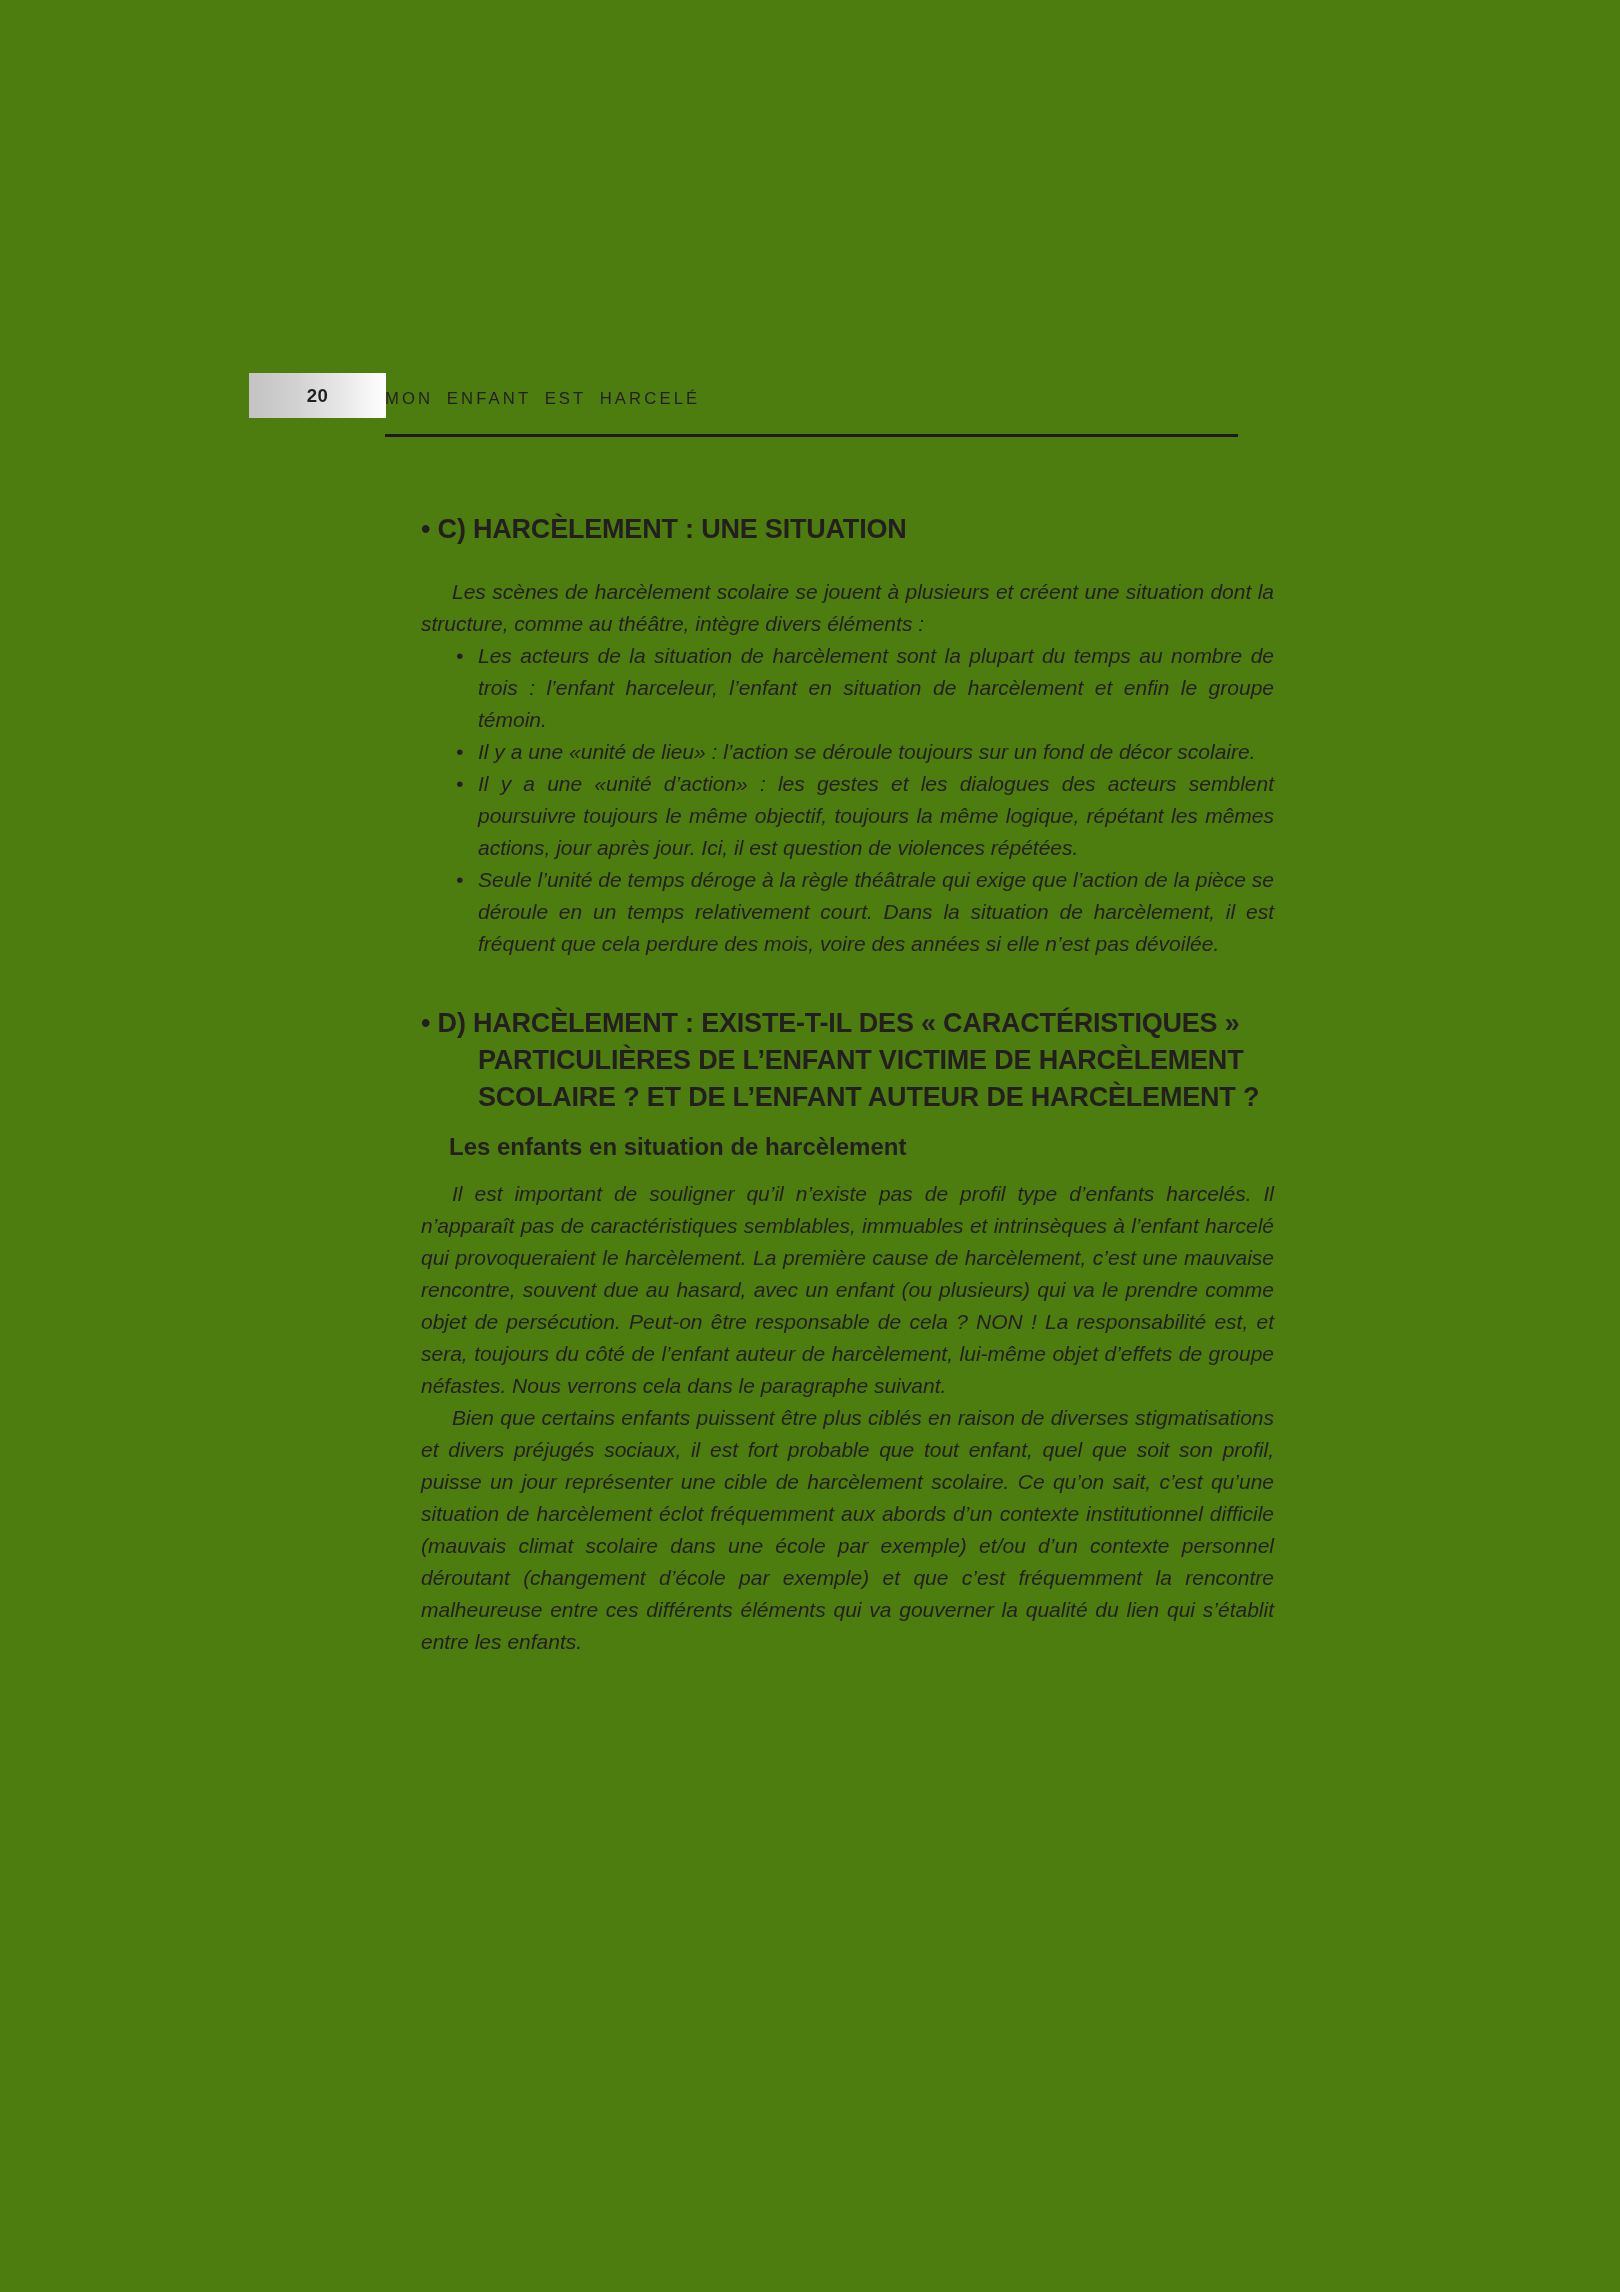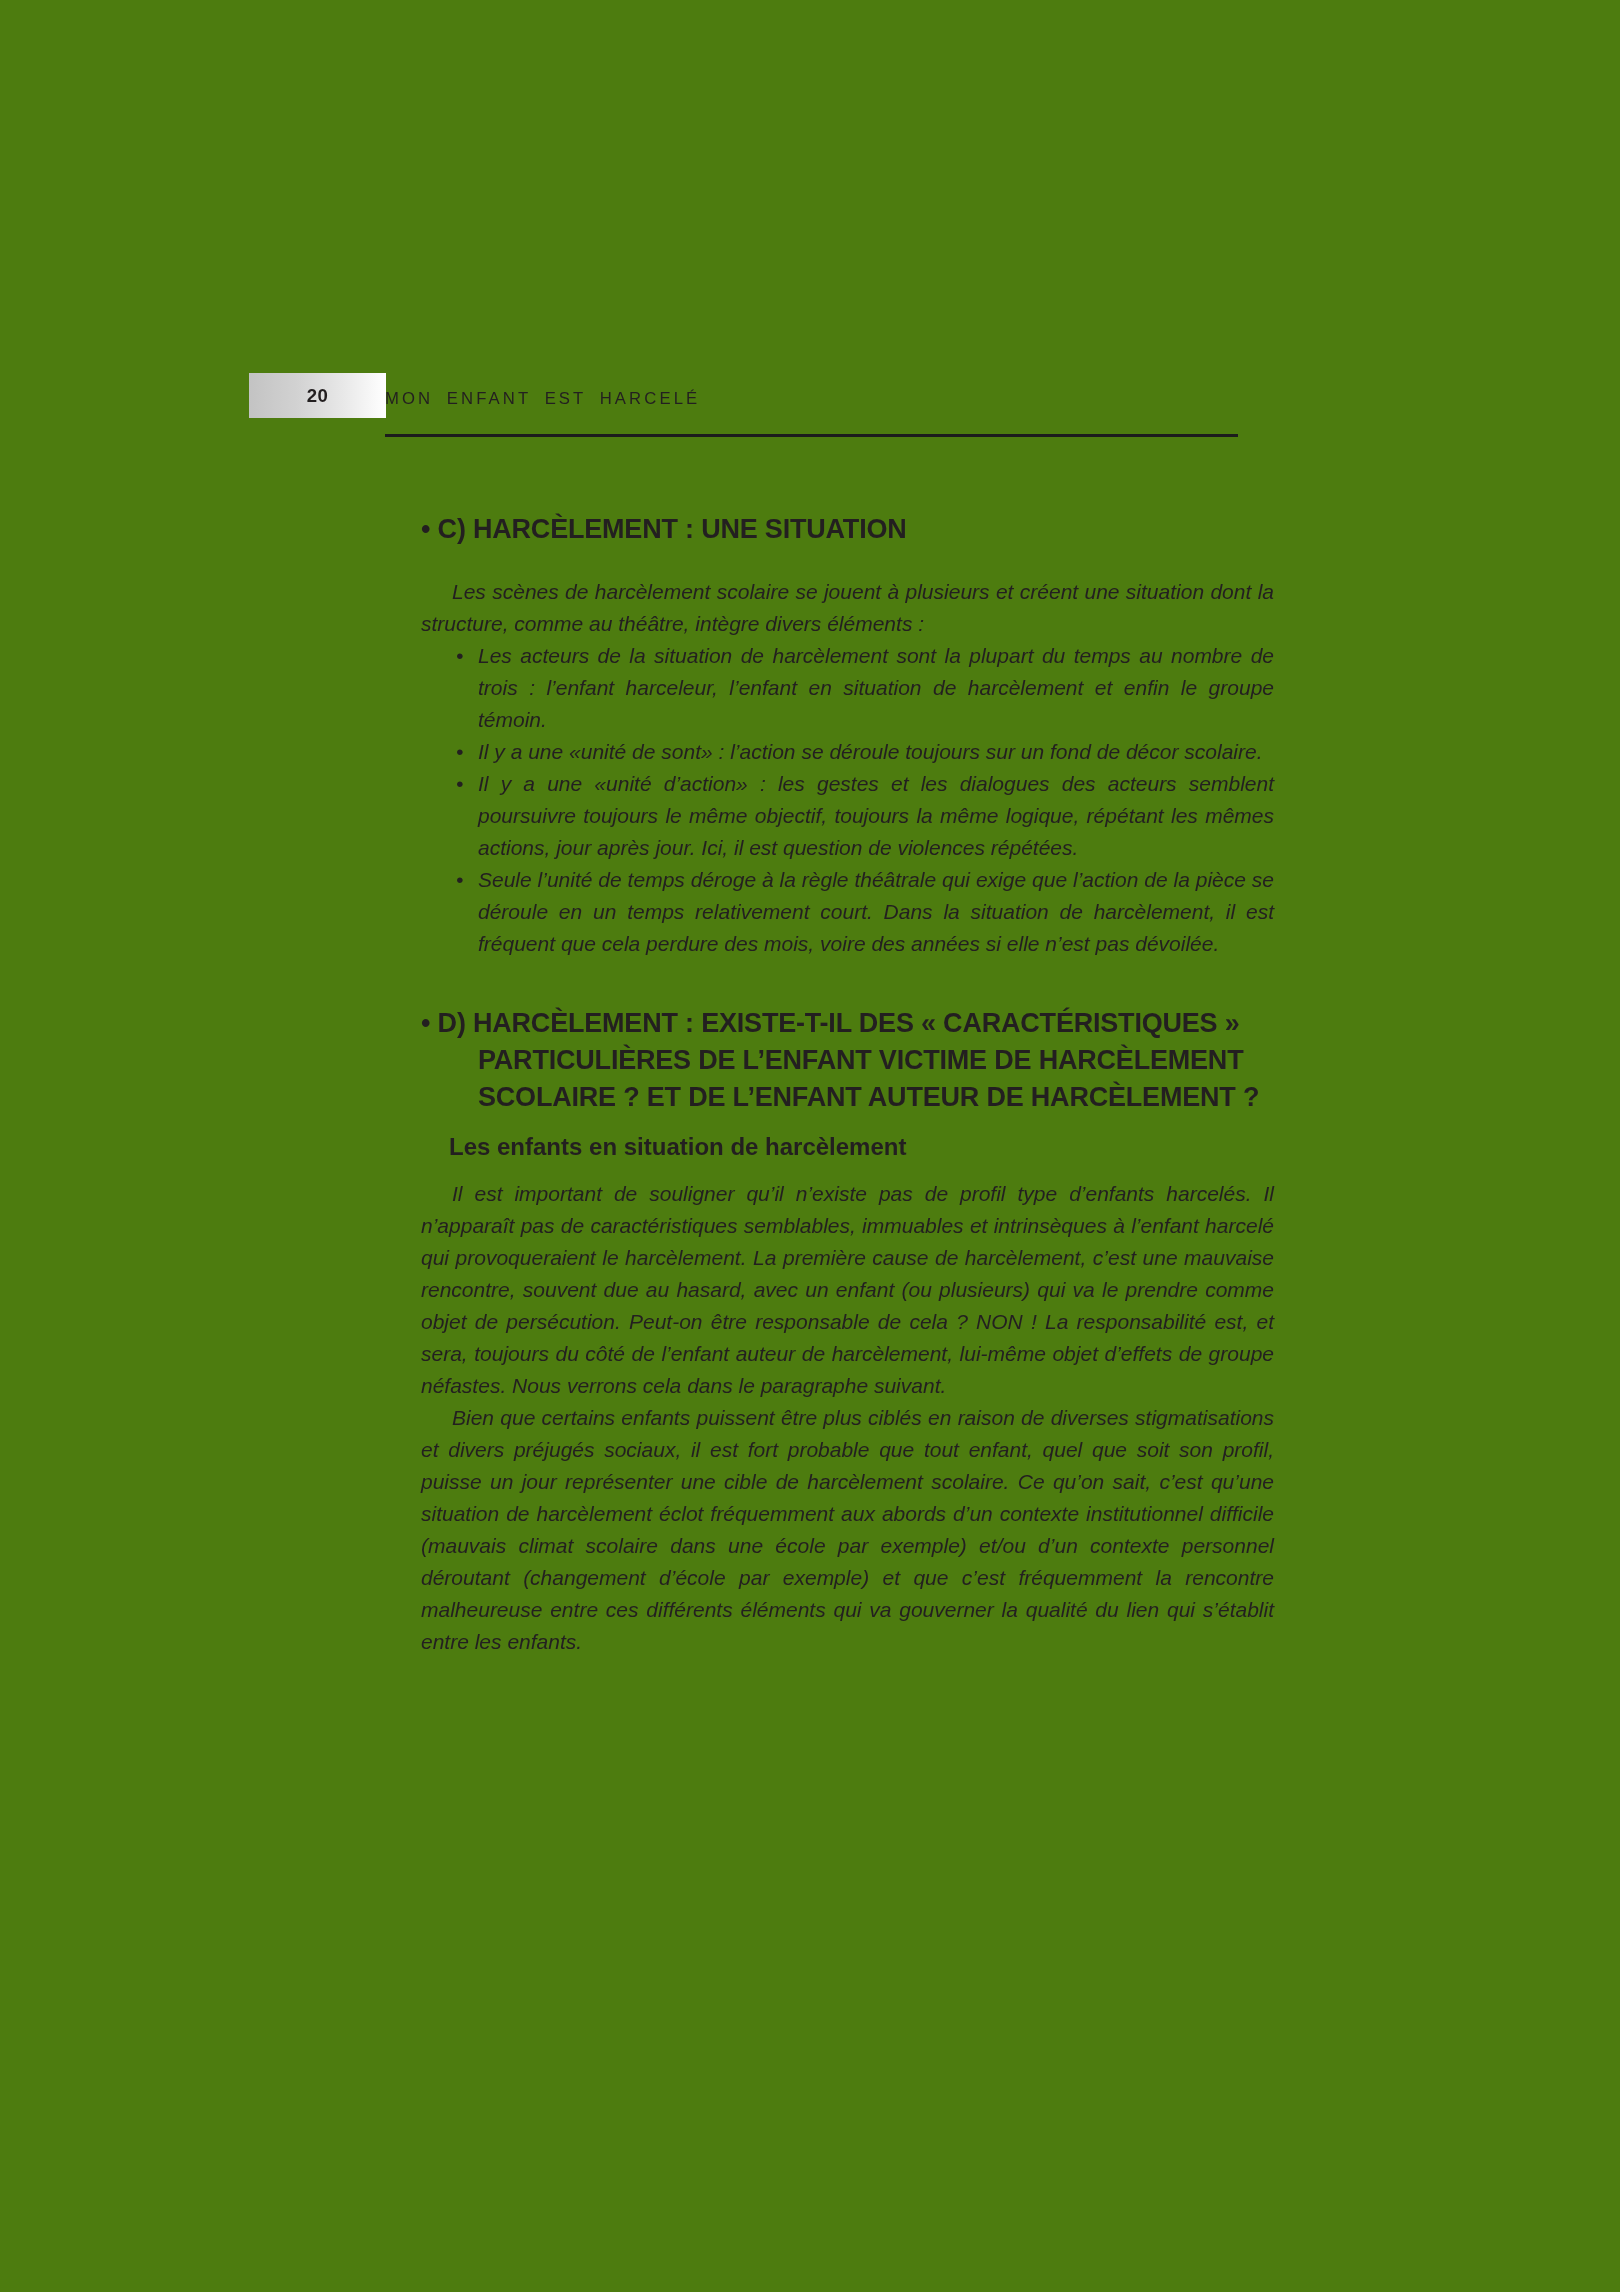--- a/index.html
+++ b/index.html
@@ -93,7 +93,7 @@
 
     <ul class="bullets bodytext">
       <li><span class="mk">•</span><span>Les acteurs de la situation de harcèlement sont la plupart du temps au nombre de trois : l’enfant harceleur, l’enfant en situation de harcèlement et enfin le groupe témoin.</span></li>
-      <li><span class="mk">•</span><span>Il y a une «unité de sont» : l’action se déroule toujours sur un fond de décor scolaire.</span></li>
+      <li><span class="mk">•</span><span>Il y a une «unité de lieu» : l’action se déroule toujours sur un fond de décor scolaire.</span></li>
       <li><span class="mk">•</span><span>Il y a une «unité d’action» : les gestes et les dialogues des acteurs semblent poursuivre toujours le même objectif, toujours la même logique, répétant les mêmes actions, jour après jour. Ici, il est question de violences répétées.</span></li>
       <li><span class="mk">•</span><span>Seule l’unité de temps déroge à la règle théâtrale qui exige que l’action de la pièce se déroule en un temps relativement court. Dans la situation de harcèlement, il est fréquent que cela perdure des mois, voire des années si elle n’est pas dévoilée.</span></li>
     </ul>

